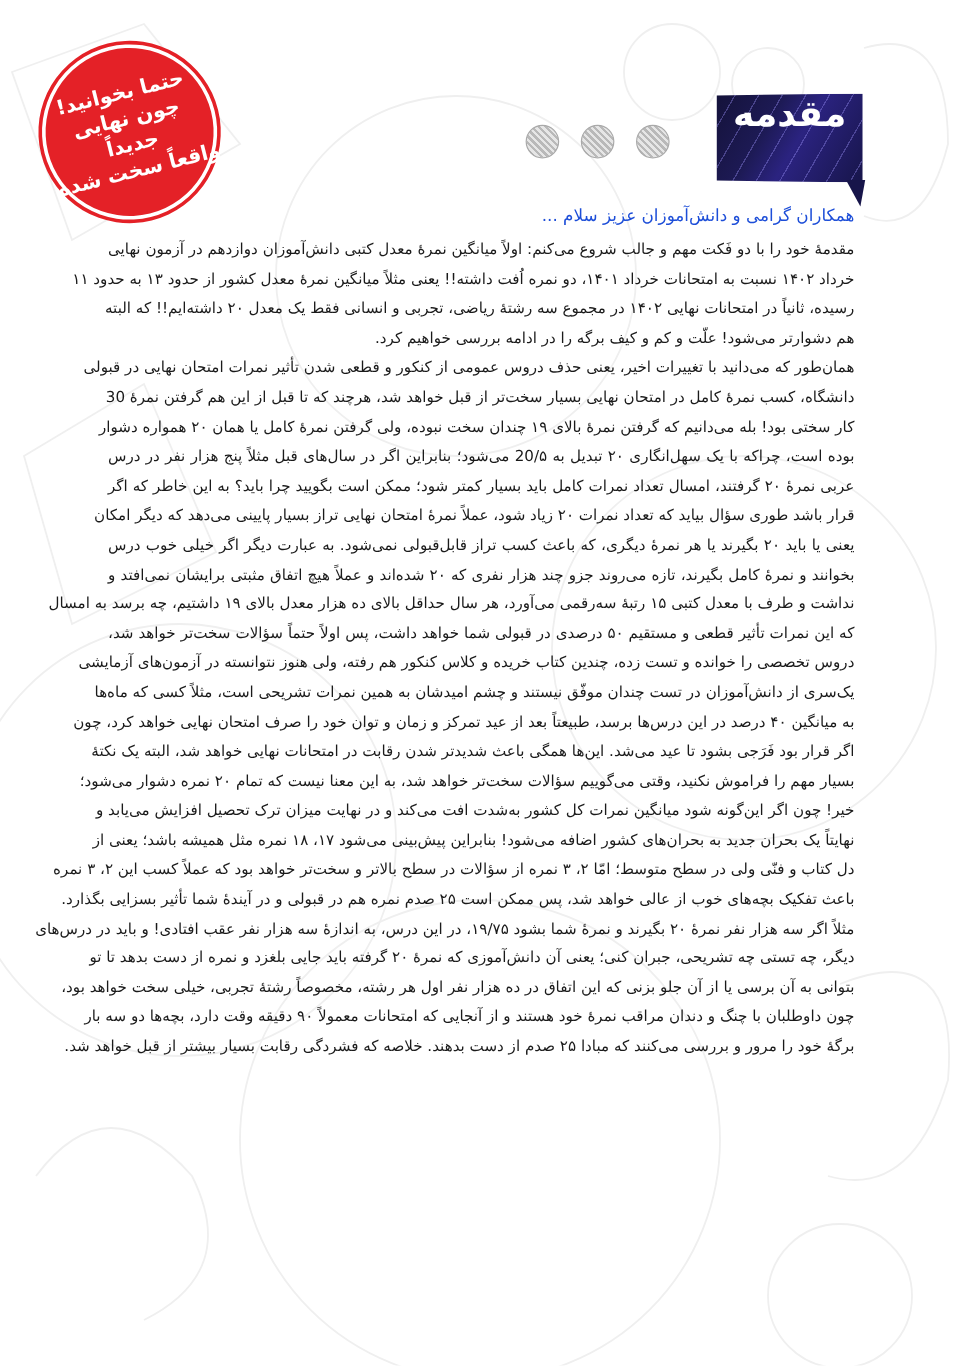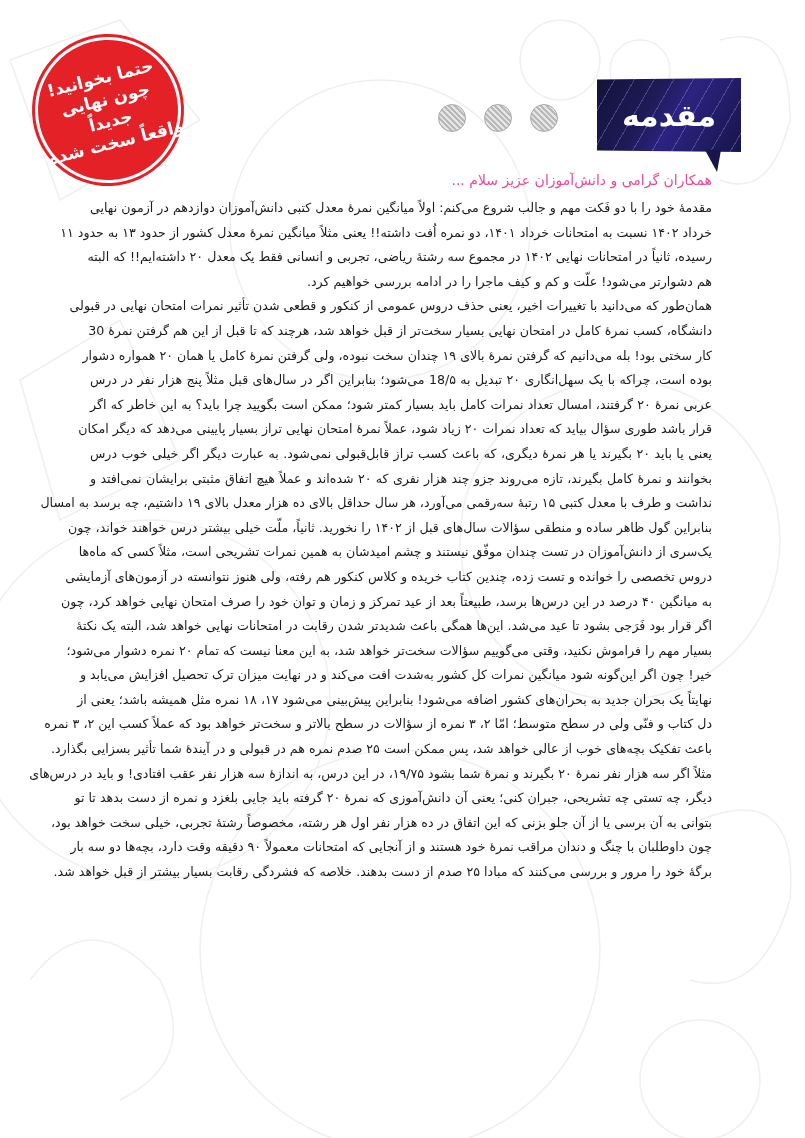--- a/index.html
+++ b/index.html
@@ -28,9 +28,9 @@
   }
 
   .banner {
-    position: absolute; left: 597px; top: 78px; width: 144px; height: 74px;
+    position: absolute; left: 597px; top: 78px; width: 122px; height: 74px;
     background: linear-gradient(120deg, #14123a 0%, #1d1a55 35%, #2b2380 55%, #17154a 100%);
-    z-index: 2; display: flex; align-items: center; justify-content: center;
+    z-index: 2; display: flex; align-items: flex-start; justify-content: center;
     clip-path: polygon(0 2%, 100% 0, 100% 100%, 0 98%);
     overflow: hidden;
   }

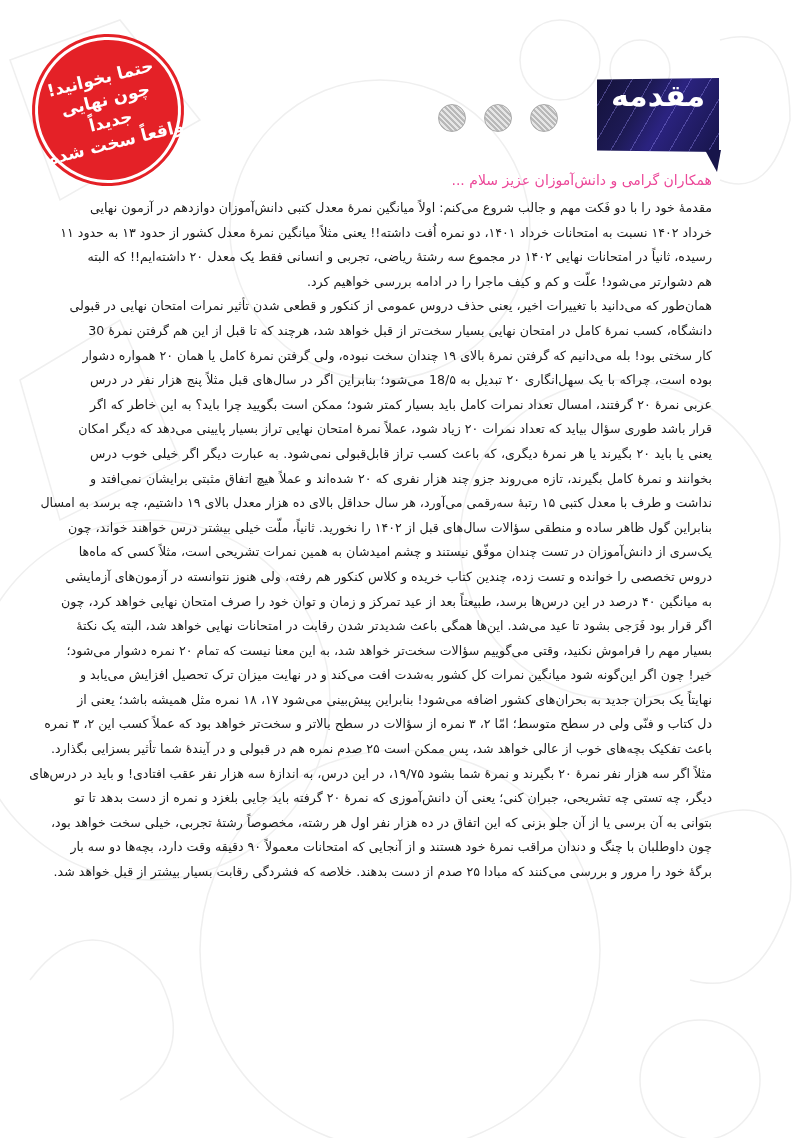--- a/index.html
+++ b/index.html
@@ -48,7 +48,7 @@
   }
 
   .greeting {
-    position: absolute; top: 172px; right: 93px; color: #ec4899;
+    position: absolute; top: 172px; right: 93px; color: #1d4ed8;
     font-size: 14px; z-index: 2; direction: rtl;
   }
 

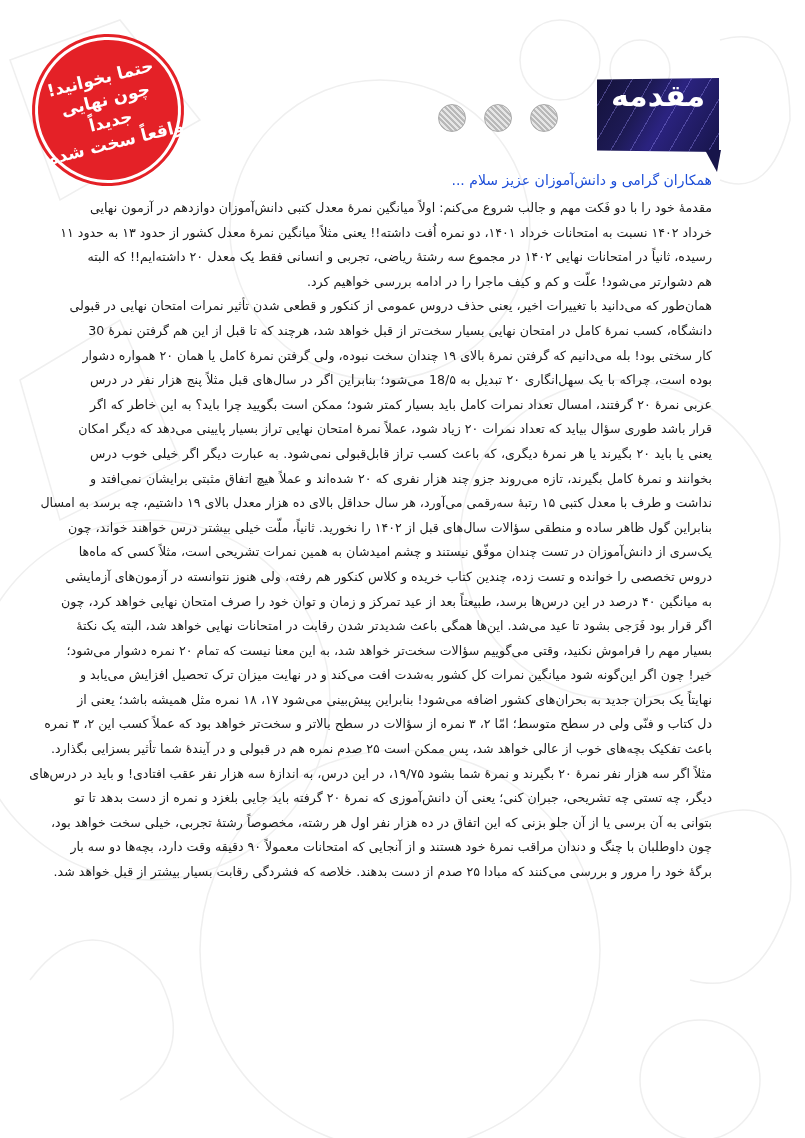--- a/index.html
+++ b/index.html
@@ -110,7 +110,7 @@
     <span class="line">مقدمهٔ خود را با دو فَکت مهم و جالب شروع می‌کنم: اولاً میانگین نمرهٔ معدل کتبی دانش‌آموزان دوازدهم در آزمون نهایی</span>
     <span class="line">خرداد ۱۴۰۲ نسبت به امتحانات خرداد ۱۴۰۱، دو نمره اُفت داشته!! یعنی مثلاً میانگین نمرهٔ معدل کشور از حدود ۱۳ به حدود ۱۱</span>
     <span class="line">رسیده، ثانیاً در امتحانات نهایی ۱۴۰۲ در مجموع سه رشتهٔ ریاضی، تجربی و انسانی فقط یک معدل ۲۰ داشته‌ایم!!  که البته</span>
-    <span class="line last">هم دشوارتر می‌شود! علّت و کم و کیف ماجرا را در ادامه بررسی خواهیم کرد.</span>
+    <span class="line last">هم دشوارتر می‌شود! علّت و کم و کیف برگه را در ادامه بررسی خواهیم کرد.</span>
   </p>
   <p class="para">
     <span class="line">همان‌طور که می‌دانید با تغییرات اخیر، یعنی حذف دروس عمومی از کنکور و قطعی شدن تأثیر نمرات امتحان نهایی در قبولی</span>

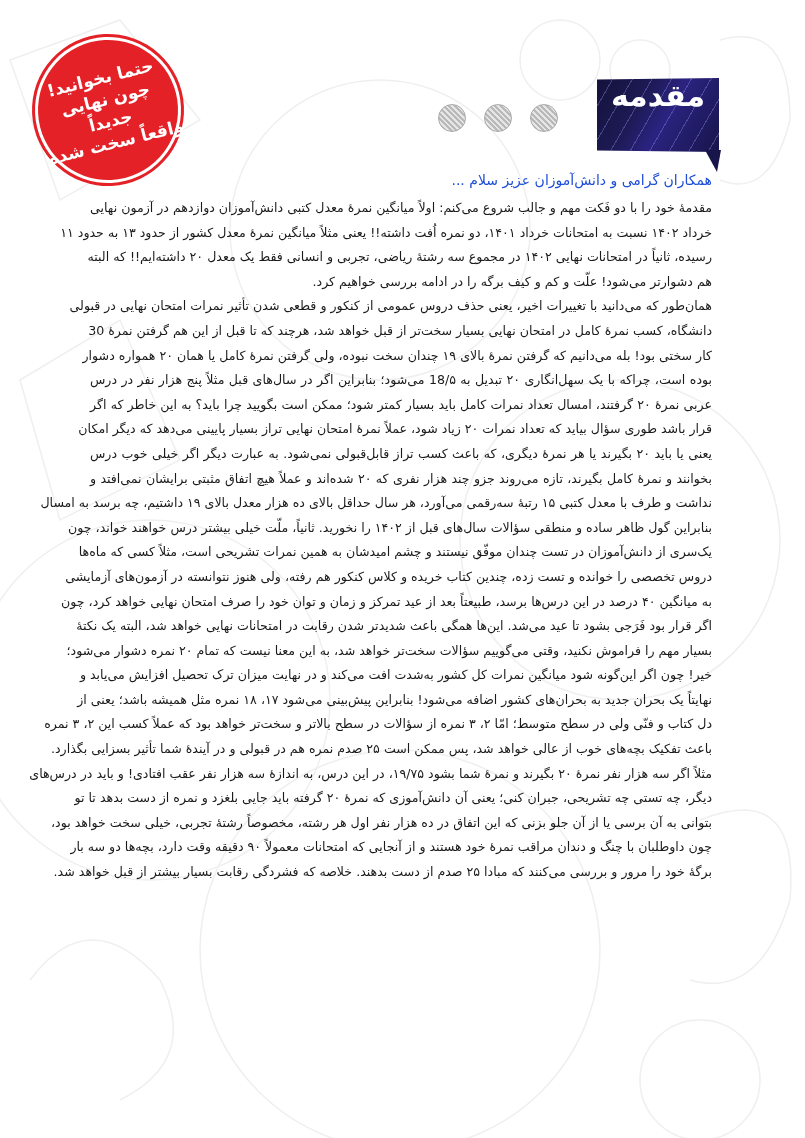--- a/index.html
+++ b/index.html
@@ -116,7 +116,7 @@
     <span class="line">همان‌طور که می‌دانید با تغییرات اخیر، یعنی حذف دروس عمومی از کنکور و قطعی شدن تأثیر نمرات امتحان نهایی در قبولی</span>
     <span class="line">دانشگاه، کسب نمرهٔ کامل در امتحان نهایی بسیار سخت‌تر از قبل خواهد شد، هرچند که تا قبل از این هم گرفتن نمرهٔ 30</span>
     <span class="line">کار سختی بود! بله می‌دانیم که گرفتن نمرهٔ بالای ۱۹ چندان سخت نبوده، ولی گرفتن نمرهٔ کامل یا همان ۲۰ همواره دشوار</span>
-    <span class="line">بوده است، چراکه با یک سهل‌انگاری ۲۰ تبدیل به 18/۵ می‌شود؛ بنابراین اگر در سال‌های قبل مثلاً پنج هزار نفر در درس</span>
+    <span class="line">بوده است، چراکه با یک سهل‌انگاری ۲۰ تبدیل به 20/۵ می‌شود؛ بنابراین اگر در سال‌های قبل مثلاً پنج هزار نفر در درس</span>
     <span class="line">عربی نمرهٔ ۲۰ گرفتند، امسال تعداد نمرات کامل باید بسیار کمتر شود؛ ممکن است بگویید چرا باید؟ به این خاطر که اگر</span>
     <span class="line">قرار باشد طوری سؤال بیاید که تعداد نمرات ۲۰ زیاد شود، عملاً نمرهٔ امتحان نهایی تراز بسیار پایینی می‌دهد که دیگر امکان</span>
     <span class="line">یعنی یا باید ۲۰ بگیرند یا هر نمرهٔ دیگری، که باعث کسب تراز قابل‌قبولی نمی‌شود.  به عبارت دیگر اگر خیلی خوب درس</span>

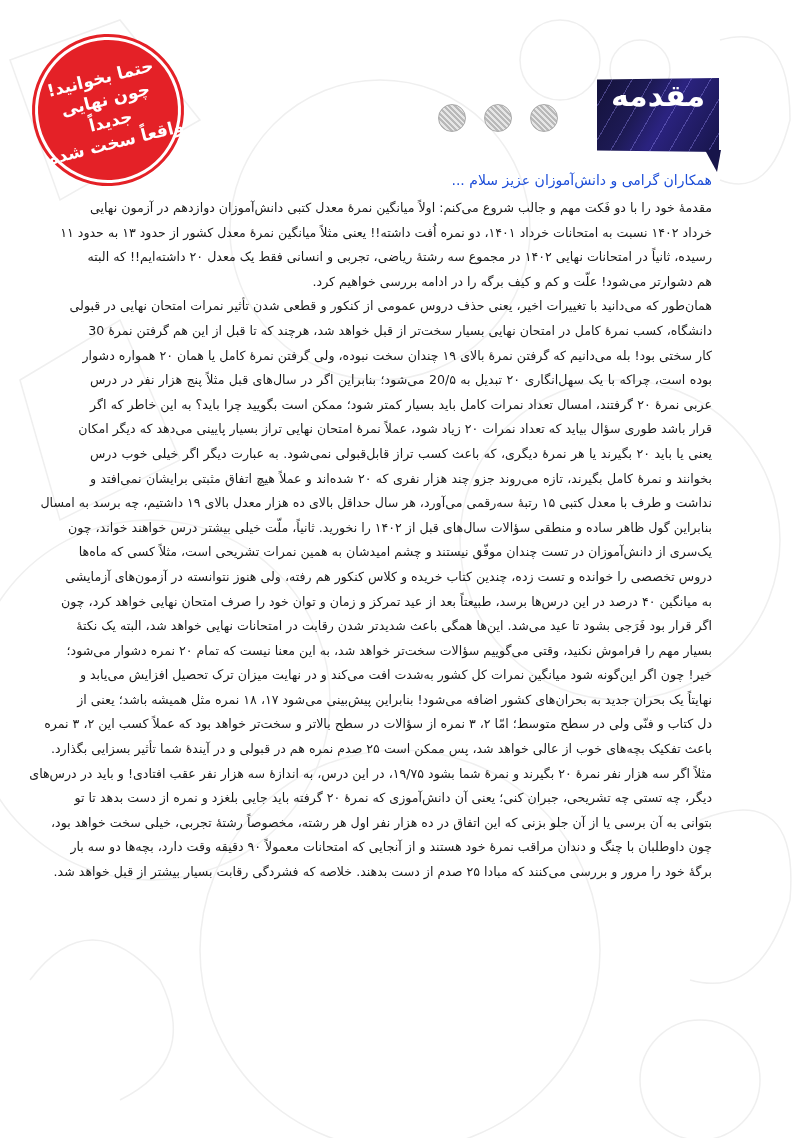--- a/index.html
+++ b/index.html
@@ -124,6 +124,7 @@
   </p>
   <p class="para">
     <span class="line">نداشت و طرف با معدل کتبی ۱۵ رتبهٔ سه‌رقمی می‌آورد، هر سال حداقل بالای ده هزار معدل بالای ۱۹ داشتیم، چه برسد به امسال</span>
+    <span class="line">که این نمرات تأثیر قطعی و مستقیم ۵۰ درصدی در قبولی شما خواهد داشت، پس اولاً حتماً سؤالات سخت‌تر خواهد شد،</span>
     <span class="line">بنابراین گول ظاهر ساده و منطقی سؤالات سال‌های قبل از ۱۴۰۲ را نخورید. ثانیاً، ملّت خیلی بیشتر درس خواهند خواند، چون</span>
     <span class="line">یک‌سری از دانش‌آموزان در تست چندان موفّق نیستند و چشم امیدشان به همین نمرات تشریحی است، مثلاً کسی که ماه‌ها</span>
     <span class="line">دروس تخصصی را خوانده و تست زده، چندین کتاب خریده و کلاس کنکور هم رفته، ولی هنوز نتوانسته در آزمون‌های آزمایشی</span>

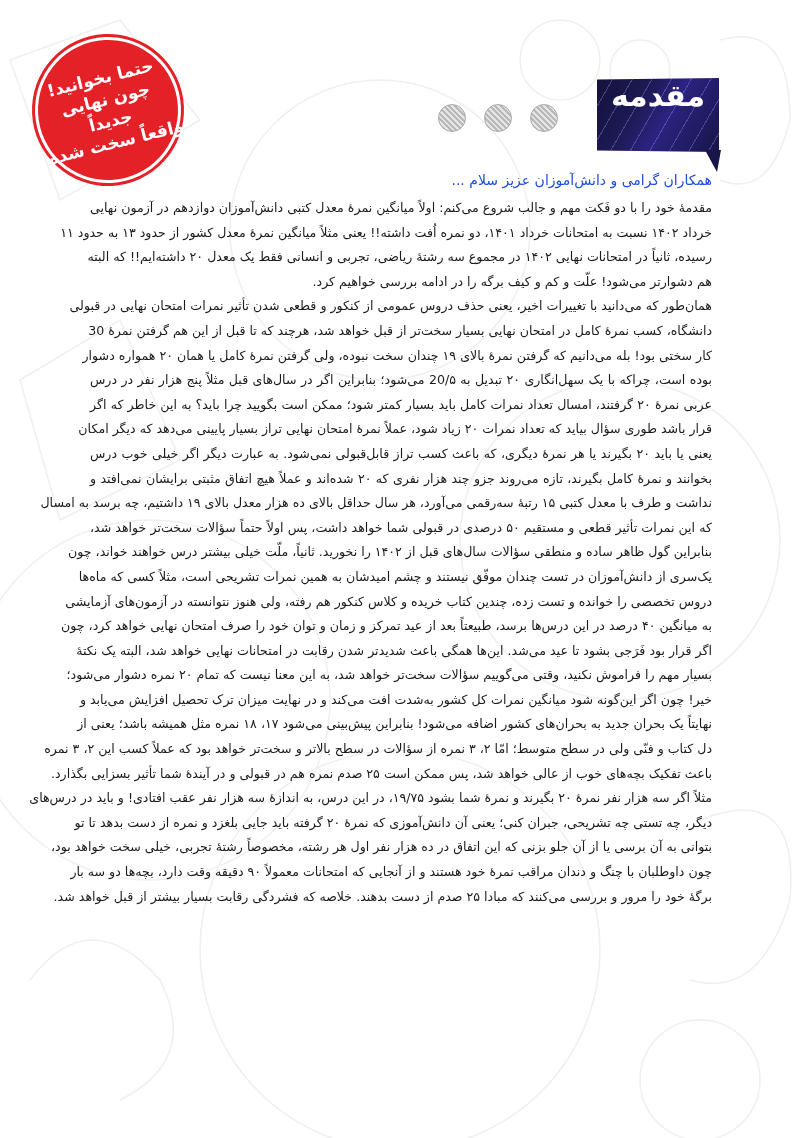--- a/index.html
+++ b/index.html
@@ -125,7 +125,6 @@
   <p class="para">
     <span class="line">نداشت و طرف با معدل کتبی ۱۵ رتبهٔ سه‌رقمی می‌آورد، هر سال حداقل بالای ده هزار معدل بالای ۱۹ داشتیم، چه برسد به امسال</span>
     <span class="line">که این نمرات تأثیر قطعی و مستقیم ۵۰ درصدی در قبولی شما خواهد داشت، پس اولاً حتماً سؤالات سخت‌تر خواهد شد،</span>
-    <span class="line">بنابراین گول ظاهر ساده و منطقی سؤالات سال‌های قبل از ۱۴۰۲ را نخورید. ثانیاً، ملّت خیلی بیشتر درس خواهند خواند، چون</span>
     <span class="line">یک‌سری از دانش‌آموزان در تست چندان موفّق نیستند و چشم امیدشان به همین نمرات تشریحی است، مثلاً کسی که ماه‌ها</span>
     <span class="line">دروس تخصصی را خوانده و تست زده، چندین کتاب خریده و کلاس کنکور هم رفته، ولی هنوز نتوانسته در آزمون‌های آزمایشی</span>
     <span class="line">به میانگین ۴۰ درصد در این درس‌ها برسد، طبیعتاً بعد از عید تمرکز و زمان و توان خود را صرف امتحان نهایی خواهد کرد، چون</span>

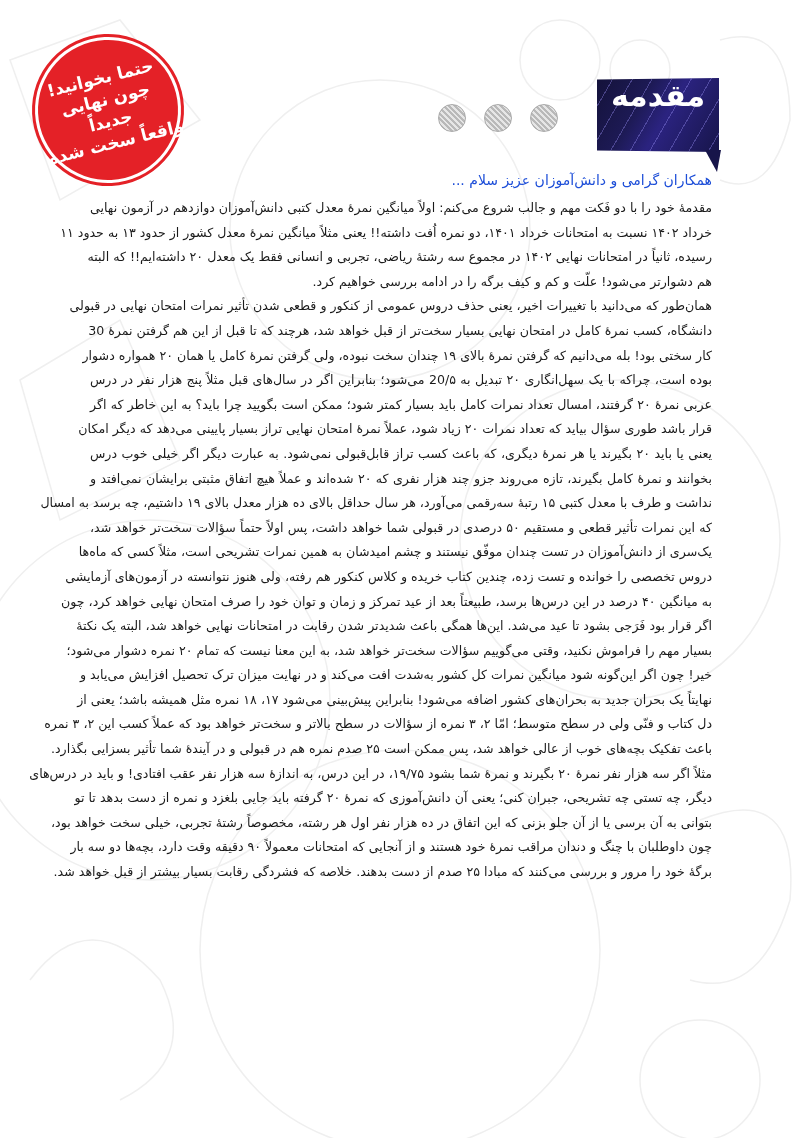--- a/index.html
+++ b/index.html
@@ -125,8 +125,8 @@
   <p class="para">
     <span class="line">نداشت و طرف با معدل کتبی ۱۵ رتبهٔ سه‌رقمی می‌آورد، هر سال حداقل بالای ده هزار معدل بالای ۱۹ داشتیم، چه برسد به امسال</span>
     <span class="line">که این نمرات تأثیر قطعی و مستقیم ۵۰ درصدی در قبولی شما خواهد داشت، پس اولاً حتماً سؤالات سخت‌تر خواهد شد،</span>
+    <span class="line">دروس تخصصی را خوانده و تست زده، چندین کتاب خریده و کلاس کنکور هم رفته، ولی هنوز نتوانسته در آزمون‌های آزمایشی</span>
     <span class="line">یک‌سری از دانش‌آموزان در تست چندان موفّق نیستند و چشم امیدشان به همین نمرات تشریحی است، مثلاً کسی که ماه‌ها</span>
-    <span class="line">دروس تخصصی را خوانده و تست زده، چندین کتاب خریده و کلاس کنکور هم رفته، ولی هنوز نتوانسته در آزمون‌های آزمایشی</span>
     <span class="line">به میانگین ۴۰ درصد در این درس‌ها برسد، طبیعتاً بعد از عید تمرکز و زمان و توان خود را صرف امتحان نهایی خواهد کرد، چون</span>
     <span class="line">اگر قرار بود فَرَجی بشود تا عید می‌شد. این‌ها همگی باعث شدیدتر شدن رقابت در امتحانات نهایی خواهد شد، البته یک نکتهٔ</span>
     <span class="line">بسیار مهم را فراموش نکنید، وقتی می‌گوییم سؤالات سخت‌تر خواهد شد، به این معنا نیست که تمام ۲۰ نمره دشوار می‌شود؛</span>

